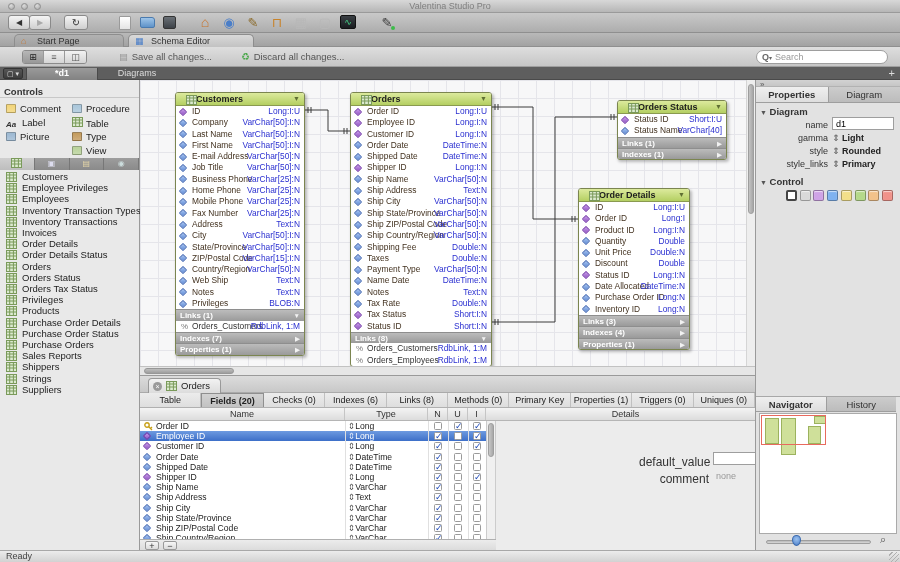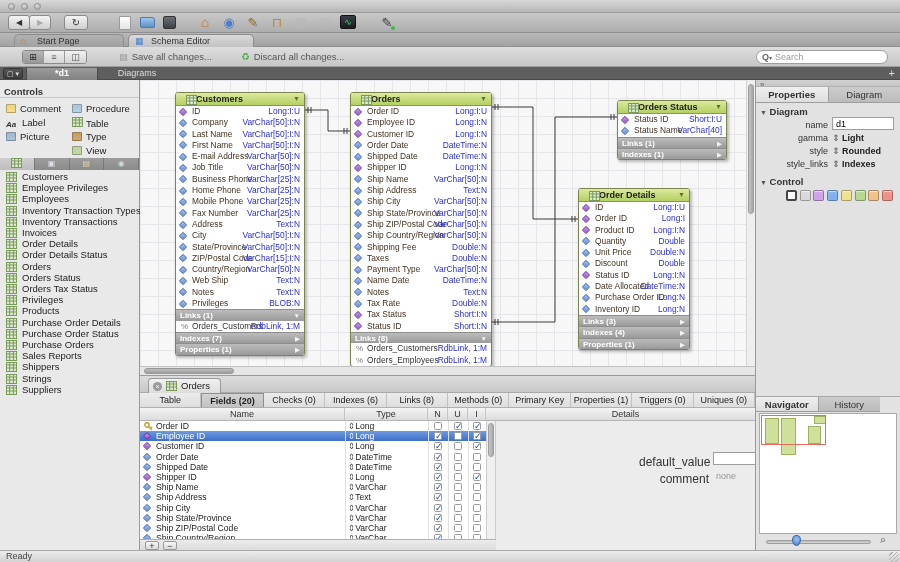--- a/index.html
+++ b/index.html
@@ -226,6 +226,7 @@
     <div class="traffic" style="left:8px"></div>
     <div class="traffic" style="left:21px"></div>
     <div class="traffic" style="left:34px"></div>
+    <div id="win-title">Valentina Studio Pro</div>
   </div>
 
   <div class="abs" id="toolbar">

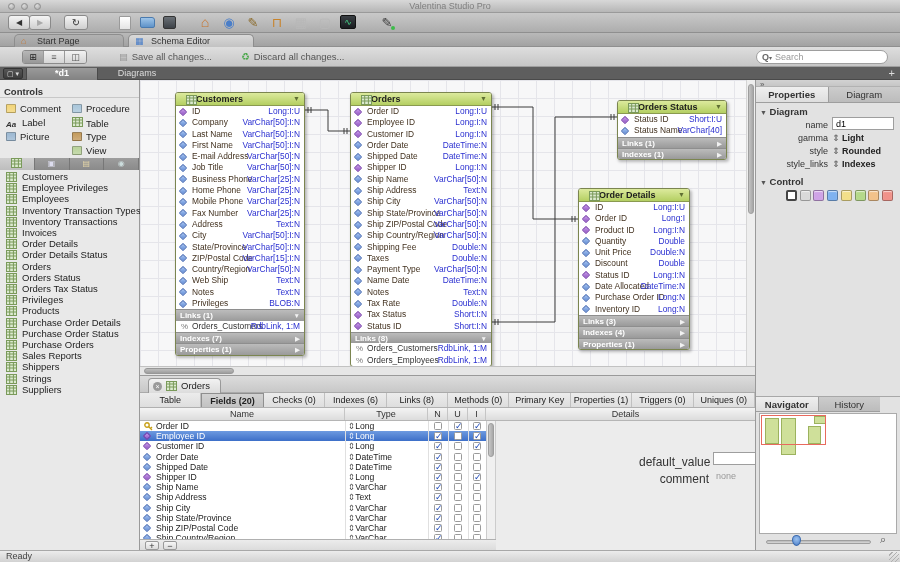--- a/index.html
+++ b/index.html
@@ -683,7 +683,7 @@
         <div class="prop-label" style="top: 66px; left: 4px;">style</div>
         <div class="prop-val" style="top: 66px;"><span class="stp">⇕ </span><span>Rounded</span></div>
         <div class="prop-label" style="top: 79px; left: 4px;">style_links</div>
-        <div class="prop-val" style="top: 79px;"><span class="stp">⇕ </span><span>Indexes</span></div>
+        <div class="prop-val" style="top: 79px;"><span class="stp">⇕ </span><span>Primary</span></div>
       </div>
     <div class="rp-sec" style="top:96px"><span class="tri">▼</span> <span>Control</span></div>
     <div id="swatches">

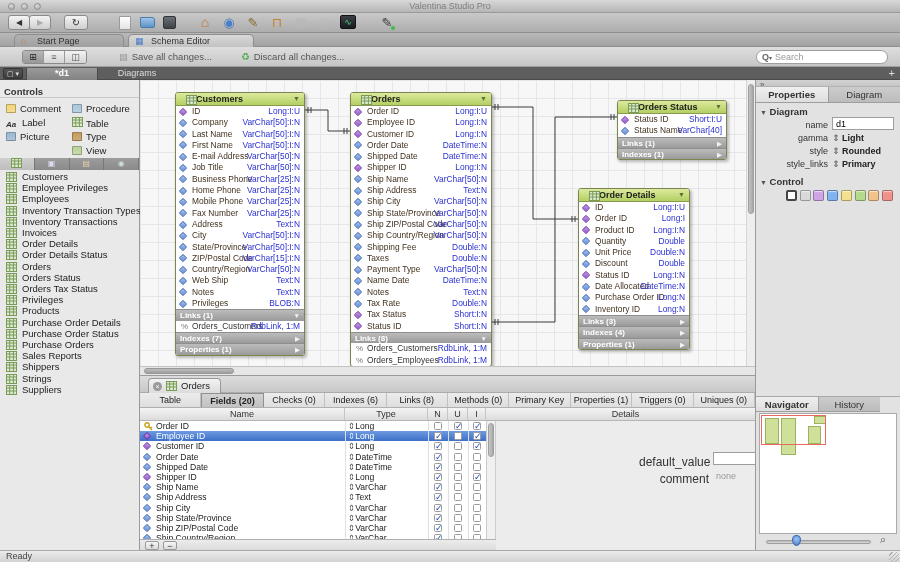--- a/index.html
+++ b/index.html
@@ -186,7 +186,7 @@
     border:1px solid rgba(0,0,0,.3); box-shadow:inset 0 1px 1px rgba(255,255,255,.6); }
   .swatch.sel { border:2px solid #444; }
   #rp-divider { position:absolute; left:0; top:316px; width:144px; height:1px; background:#a8a8a8; }
-  #nav-tabs { position:absolute; left:0; top:317px; width:124px; height:15px; display:flex;
+  #nav-tabs { position:absolute; left:0; top:317px; width:140px; height:15px; display:flex;
     background:linear-gradient(#cccccc,#bcbcbc); border-bottom:1px solid #9e9e9e; }
   #minimap { position:absolute; left:3px; top:333px; width:138px; height:121px;
     background:#fff; border:1px solid #aaa; }

